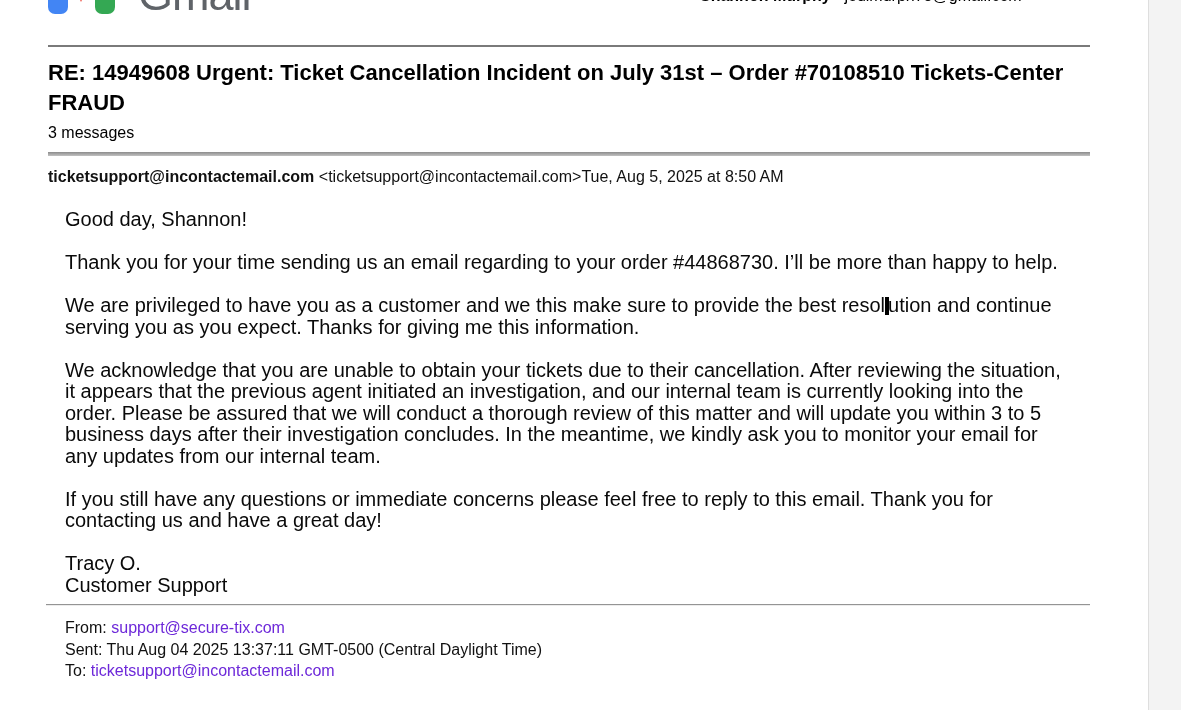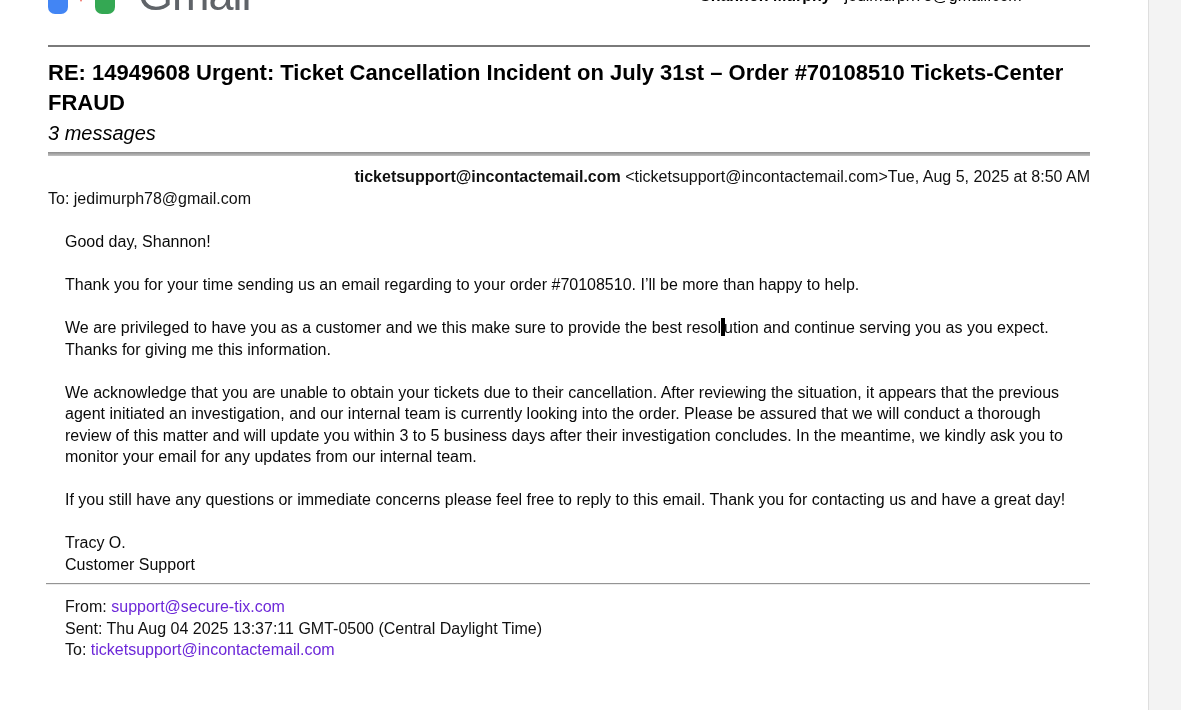--- a/index.html
+++ b/index.html
@@ -32,7 +32,7 @@
                 margin-top:8px; margin-left:-2px; }
 
   .subject { margin-top:11px; font-size:22px; line-height:30px; font-weight:bold; color:#000; }
-  .msg-count { margin-top:4px; font-size:20px; line-height:22px; color:#000;font-style:italic; }
+  .msg-count { margin-top:4px; font-size:16px; line-height:22px; color:#000; }
 
   .msg-header { margin-top:10px; display:flex; justify-content:flex-end;
                 font-size:16px; line-height:21px; }

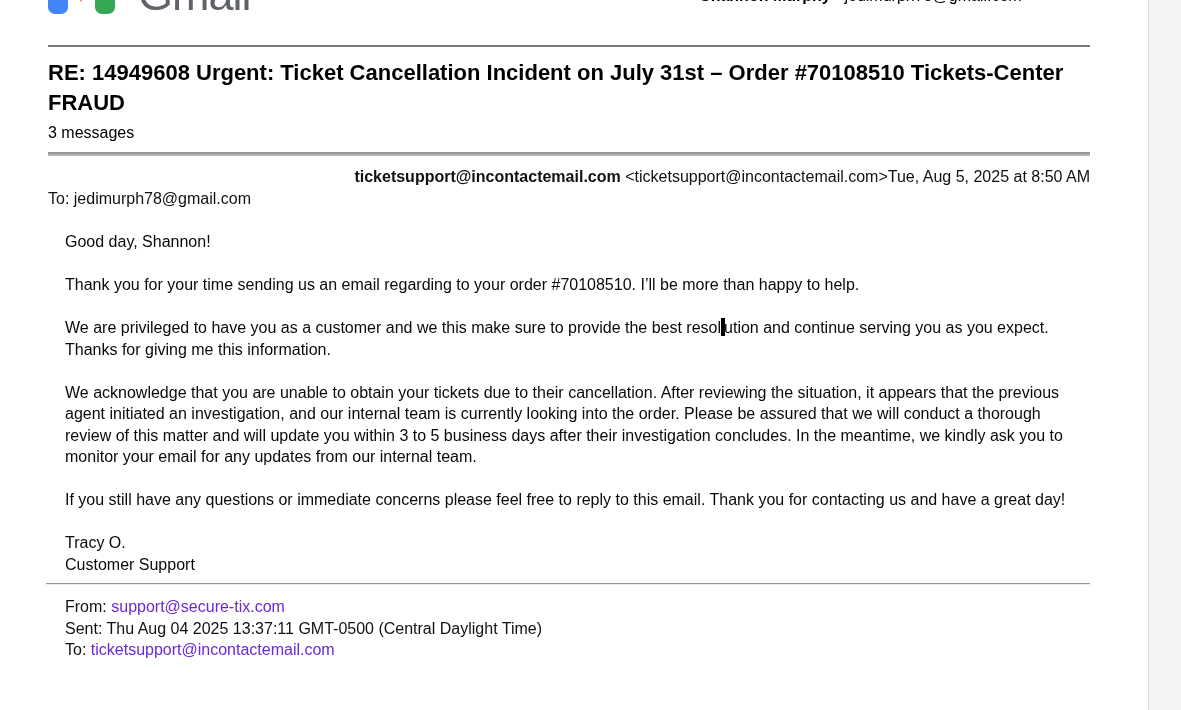--- a/index.html
+++ b/index.html
@@ -34,7 +34,7 @@
   .subject { margin-top:11px; font-size:22px; line-height:30px; font-weight:bold; color:#000; }
   .msg-count { margin-top:4px; font-size:16px; line-height:22px; color:#000; }
 
-  .msg-header { margin-top:10px; display:flex; justify-content:flex-end;
+  .msg-header { margin-top:10px; display:flex; justify-content:flex-start;
                 font-size:16px; line-height:21px; }
   .sender-name { font-weight:bold; }
   .msg-date { white-space:nowrap; }

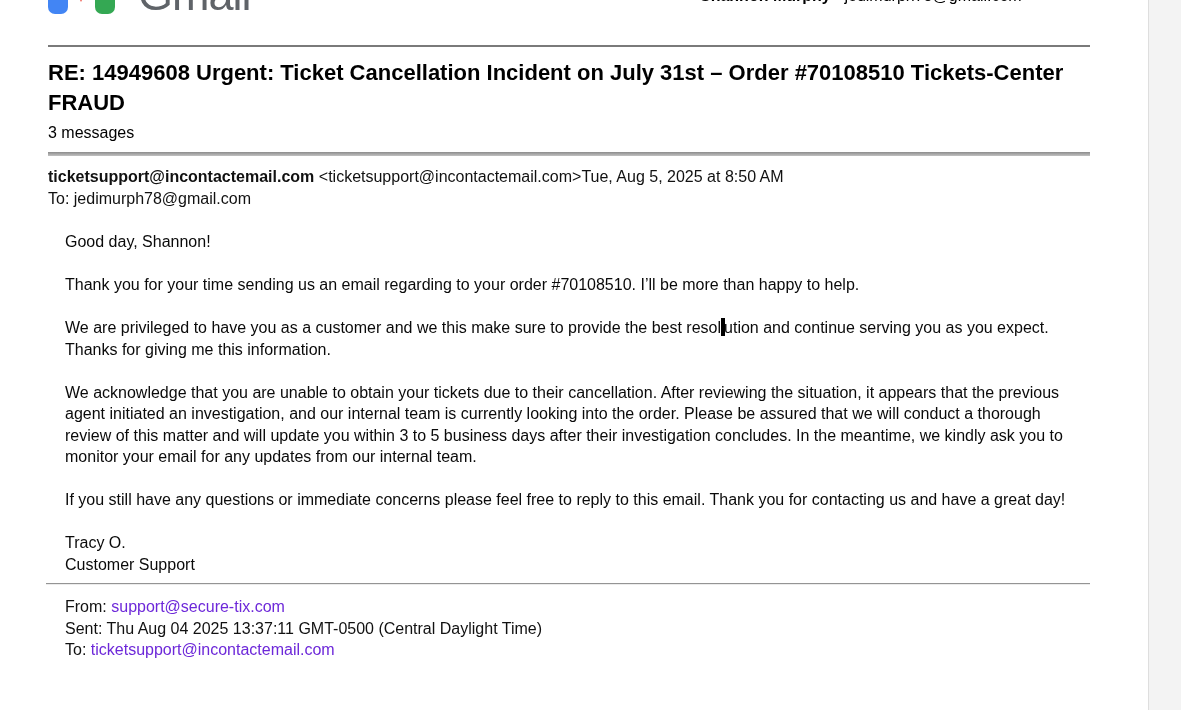--- a/index.html
+++ b/index.html
@@ -76,7 +76,6 @@
       <div><span class="sender-name">ticketsupport@incontactemail.com</span> <span>&lt;ticketsupport@incontactemail.com&gt;</span></div>
       <div class="msg-date">Tue, Aug 5, 2025 at 8:50 AM</div>
     </div>
-    <div class="msg-to">To: jedimurph78@gmail.com</div>
 
     <div class="body-block">
       <p>Good day, Shannon!</p>

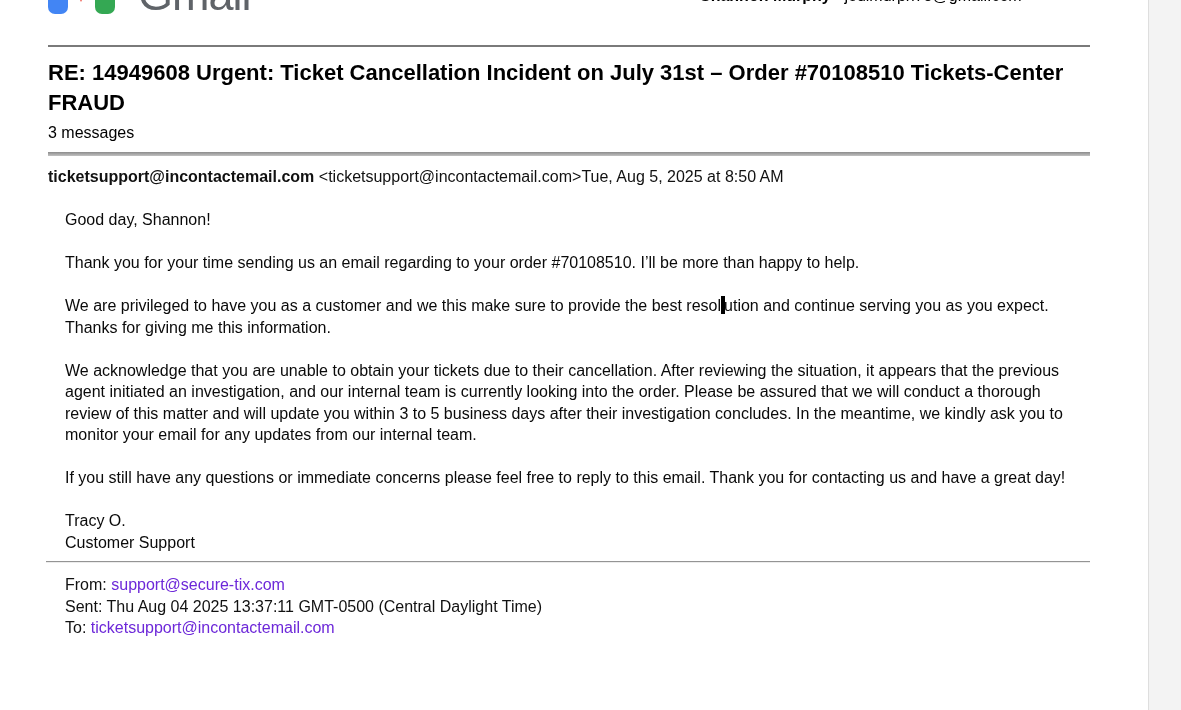--- a/index.html
+++ b/index.html
@@ -41,7 +41,7 @@
   .msg-to { font-size:16px; line-height:21px; margin-top:1px; }
 
   .body-block { margin-top:22px; margin-left:17px; width:1005px;
-                font-size:16px; line-height:21.5px; color:#0a0a0a; }
+                font-size:20px; line-height:21.5px; color:#0a0a0a; }
   .body-block p { margin:0 0 21.5px 0; }
   .body-block p:last-child { margin-bottom:8px; }
   .sig { margin-bottom:0; }

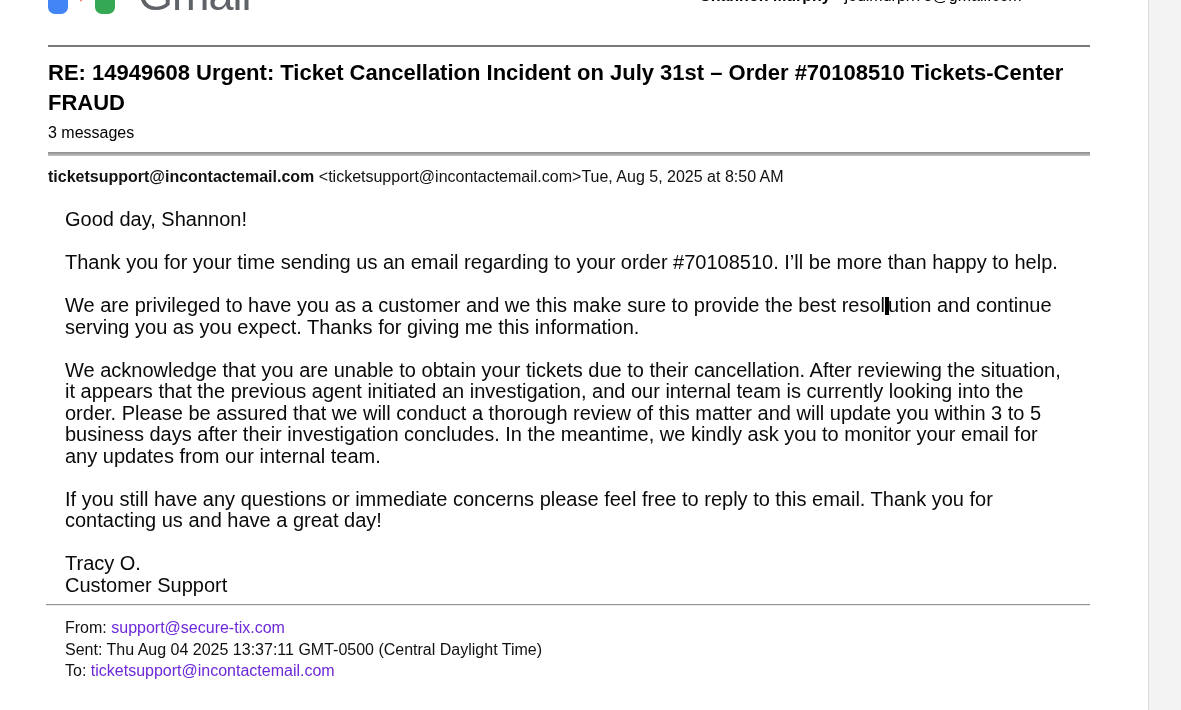--- a/index.html
+++ b/index.html
@@ -79,7 +79,7 @@
 
     <div class="body-block">
       <p>Good day, Shannon!</p>
-      <p>Thank you for your time sending us an email regarding to your order #70108510. I’ll be more than happy to help.</p>
+      <p>Thank you for your time sending us an email regarding to your order #44868730. I’ll be more than happy to help.</p>
       <p><span>We are privileged to have you as a customer and we this make sure to provide the best resol</span><span class="caret"></span><span>ution and continue serving you as you expect. Thanks for giving me this information.</span></p>
       <p>We acknowledge that you are unable to obtain your tickets due to their cancellation. After reviewing the situation, it appears that the previous agent initiated an investigation, and our internal team is currently looking into the order. Please be assured that we will conduct a thorough review of this matter and will update you within 3 to 5 business days after their investigation concludes. In the meantime, we kindly ask you to monitor your email for any updates from our internal team.</p>
       <p>If you still have any questions or immediate concerns please feel free to reply to this email. Thank you for contacting us and have a great day!</p>

